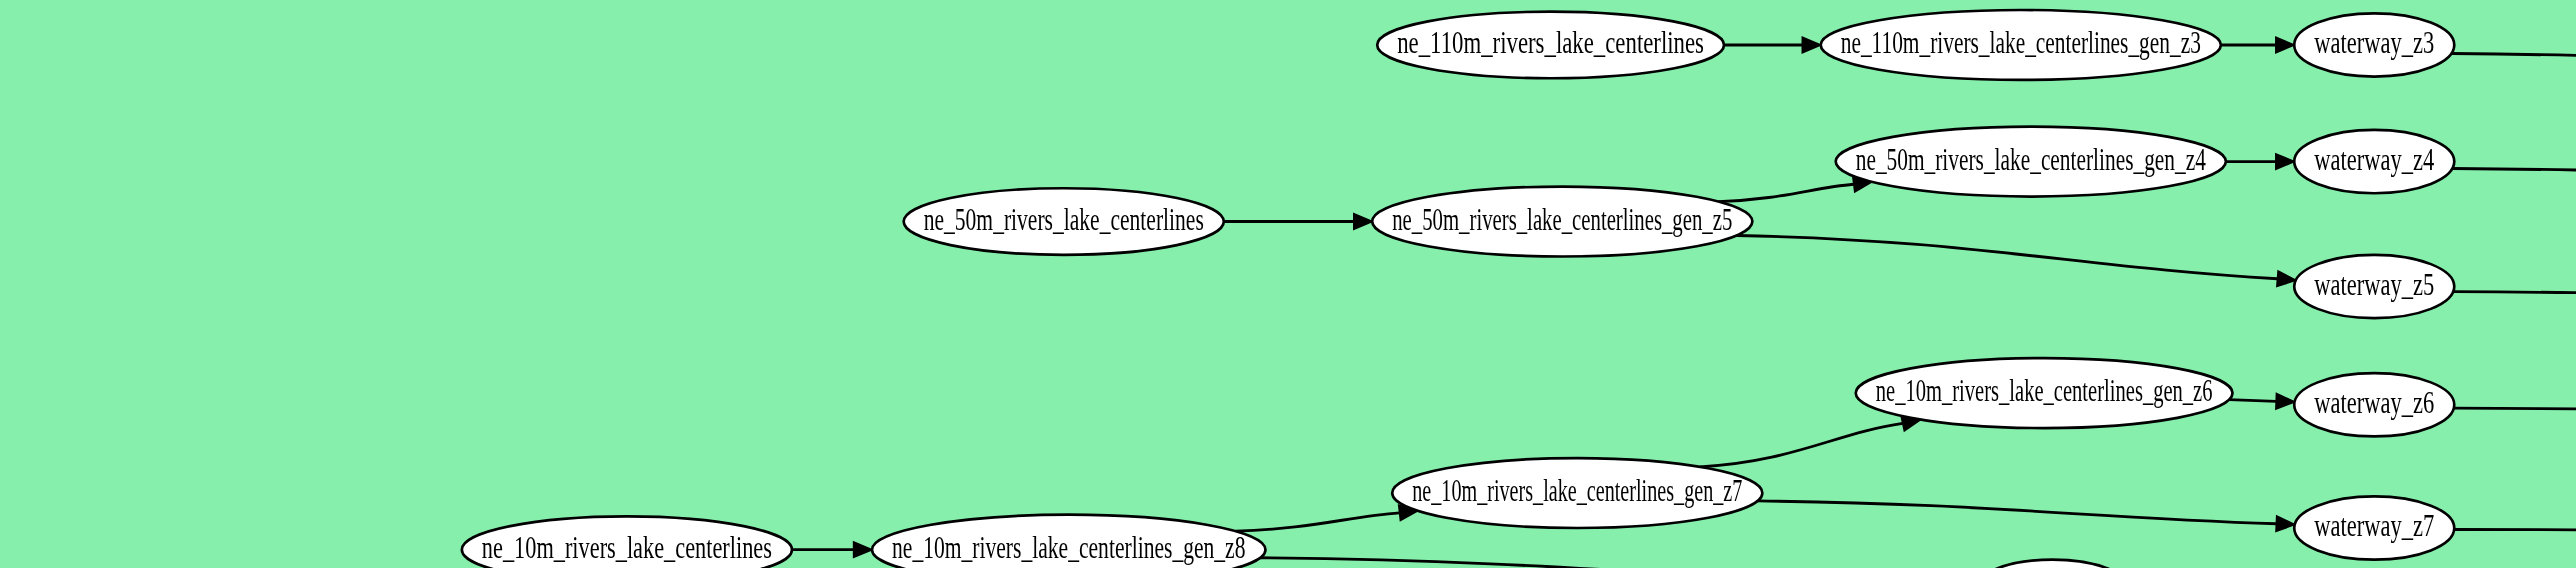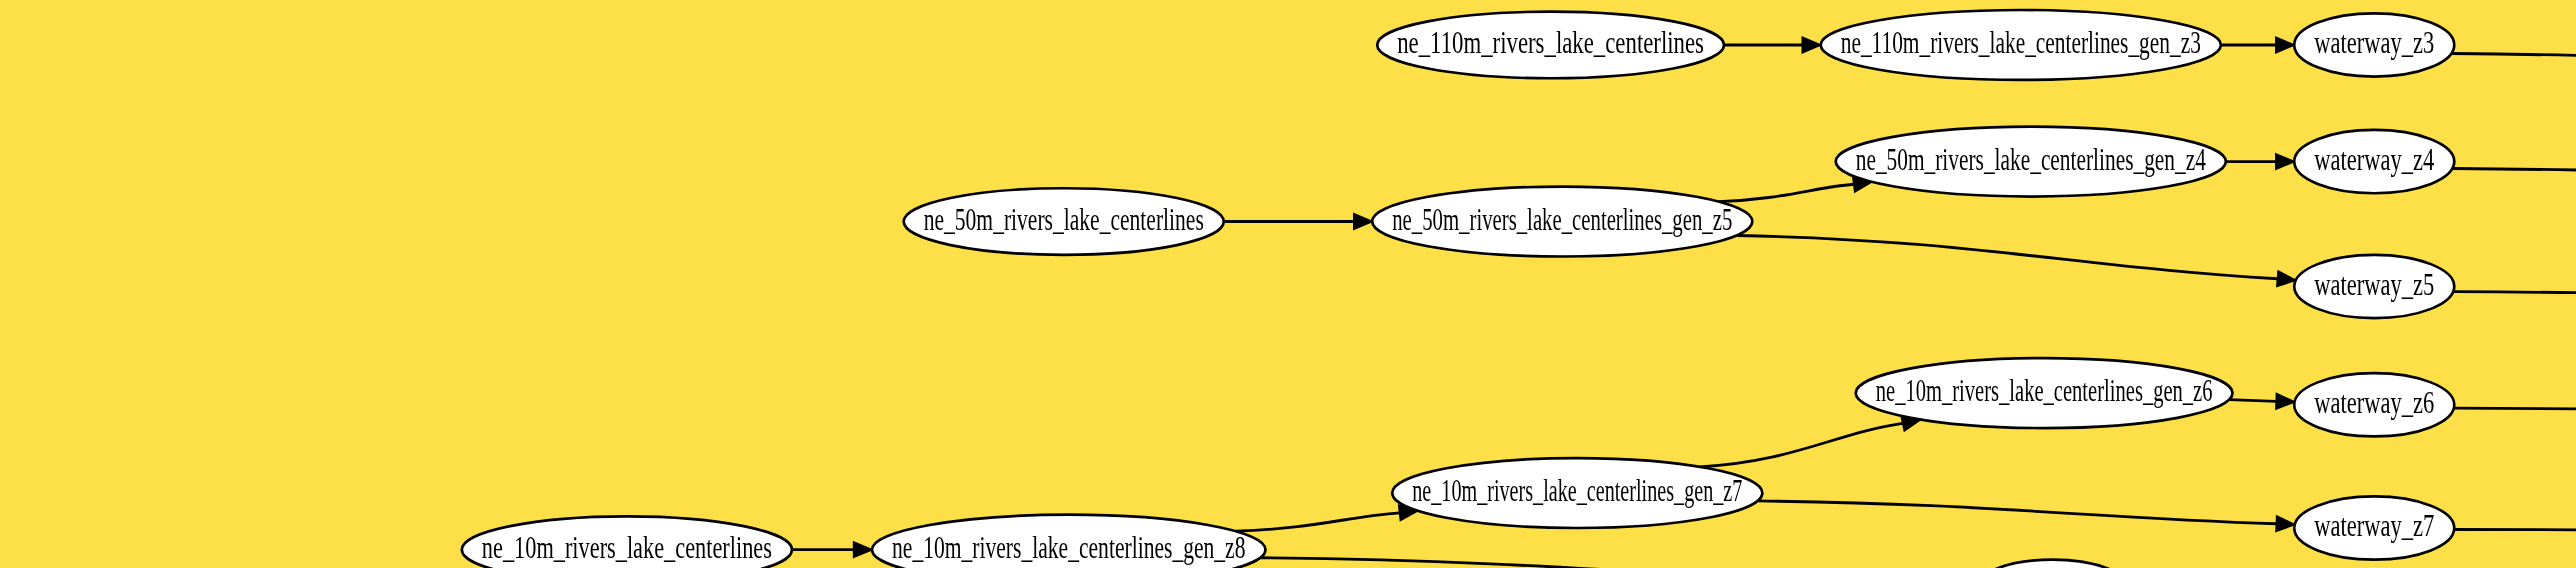--- a/index.html
+++ b/index.html
@@ -11,7 +11,7 @@
     position: relative;
     width: 2576px;
     height: 568px;
-    background: #fde047;
+    background: #86efac;
     overflow: hidden;
   }
   svg#graph {

